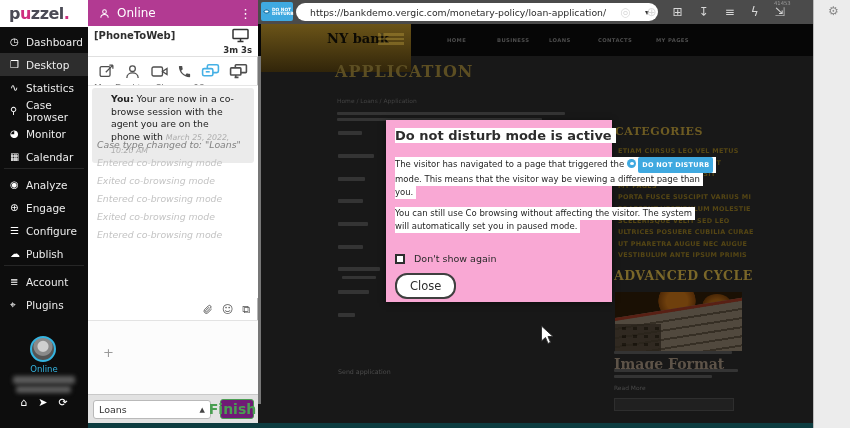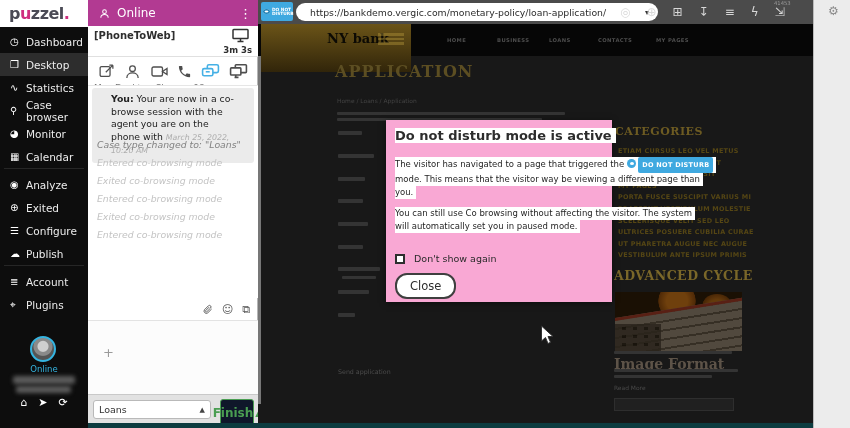--- a/index.html
+++ b/index.html
@@ -149,7 +149,7 @@
         </div>
       <div class="nav-item">
           <span class="nicon">⊕</span>
-          <span class="nlabel">Exited</span>
+          <span class="nlabel">Engage</span>
         </div>
       <div class="nav-item">
           <span class="nicon">☰</span>

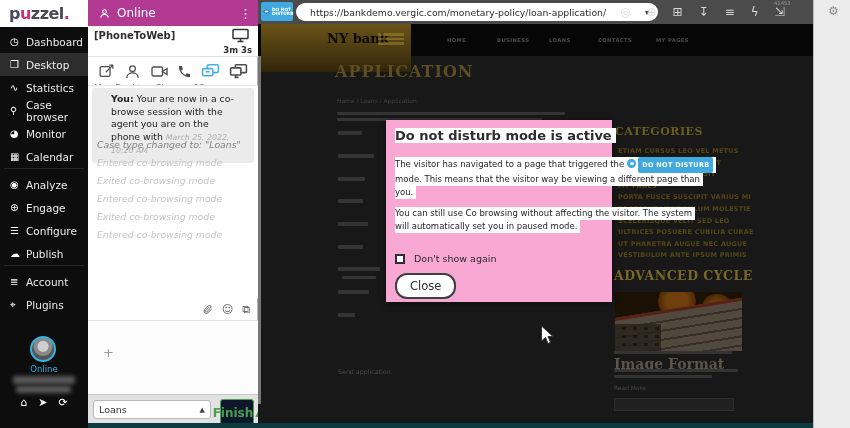--- a/index.html
+++ b/index.html
@@ -50,7 +50,7 @@
   .case-select { position:absolute; left:5px; top:5px; width:118px; height:19px; background:#fff; border:1px solid #b9b9b9; border-radius:3px; font-size:9.5px; color:#333; display:flex; align-items:center; padding:0 5px; cursor:pointer; }
   .case-select .csel-label { flex:1; }
   .case-caret { font-size:7px; color:#444; }
-  .finish-btn { position:absolute; left:132px; top:4px; width:34px; height:28px; background:#0f172a; border:1px solid #4a9e52; border-radius:3px; color:#4a9e52; font-size:12px; font-weight:bold; display:flex; align-items:center; justify-content:center; gap:2px; cursor:pointer; }
+  .finish-btn { position:absolute; left:132px; top:4px; width:34px; height:20px; background:#701a75; border:1px solid #4a9e52; border-radius:3px; color:#4a9e52; font-size:14px; font-weight:bold; display:flex; align-items:center; justify-content:center; gap:2px; cursor:pointer; }
 
   
   .toolbar { position:absolute; left:258px; top:0; width:555px; height:24px; background:#4b4b4b; }

